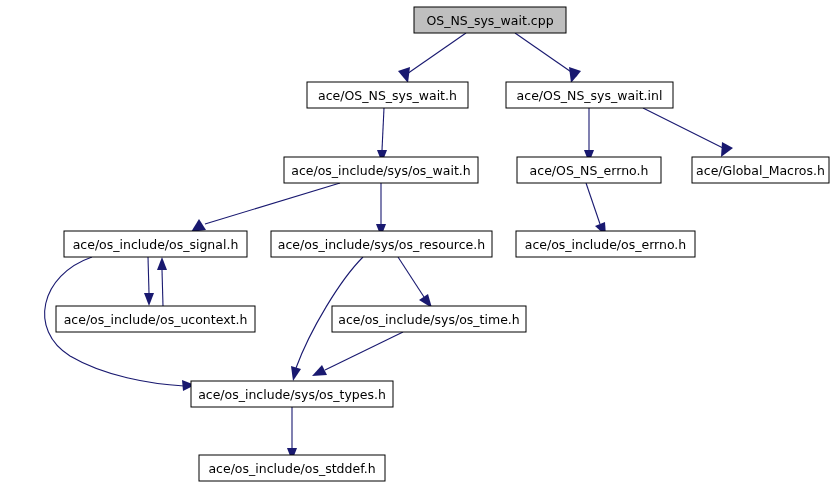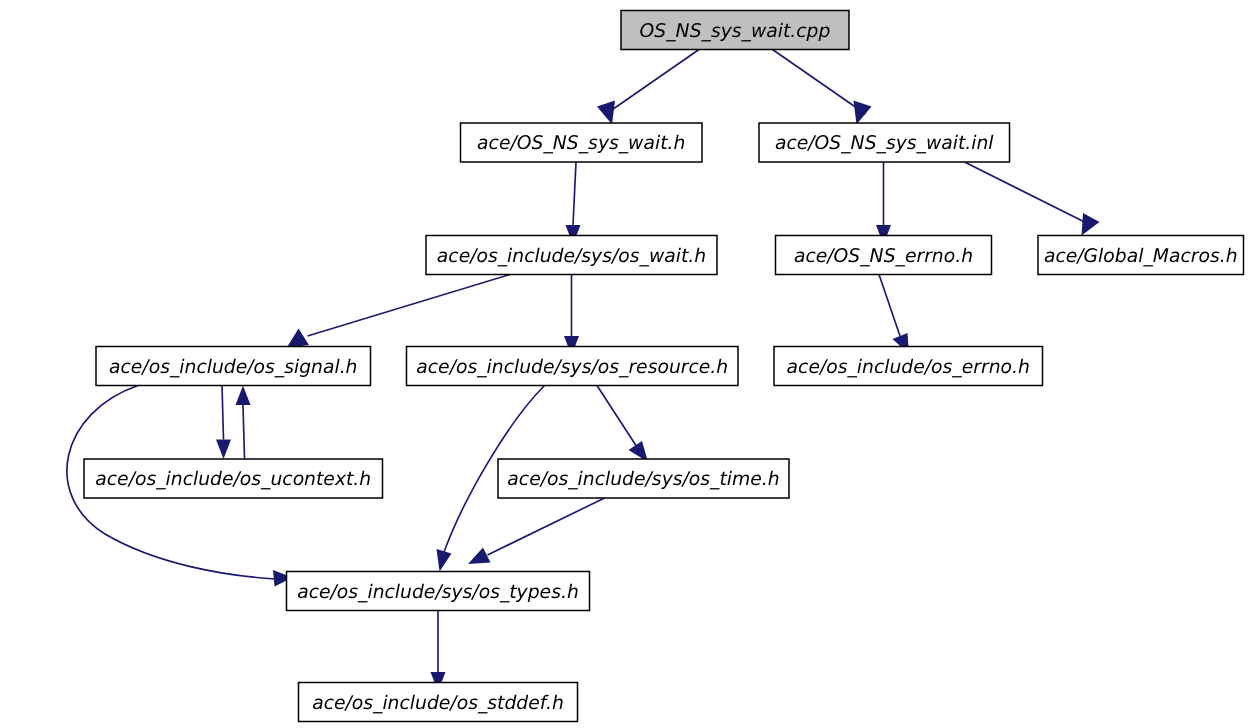--- a/index.html
+++ b/index.html
@@ -18,7 +18,6 @@
     width: 835px;
     height: 485px;
     background: #ffffff;
-    font-style: italic;
   }
   svg#graph-canvas {
     display: block;

